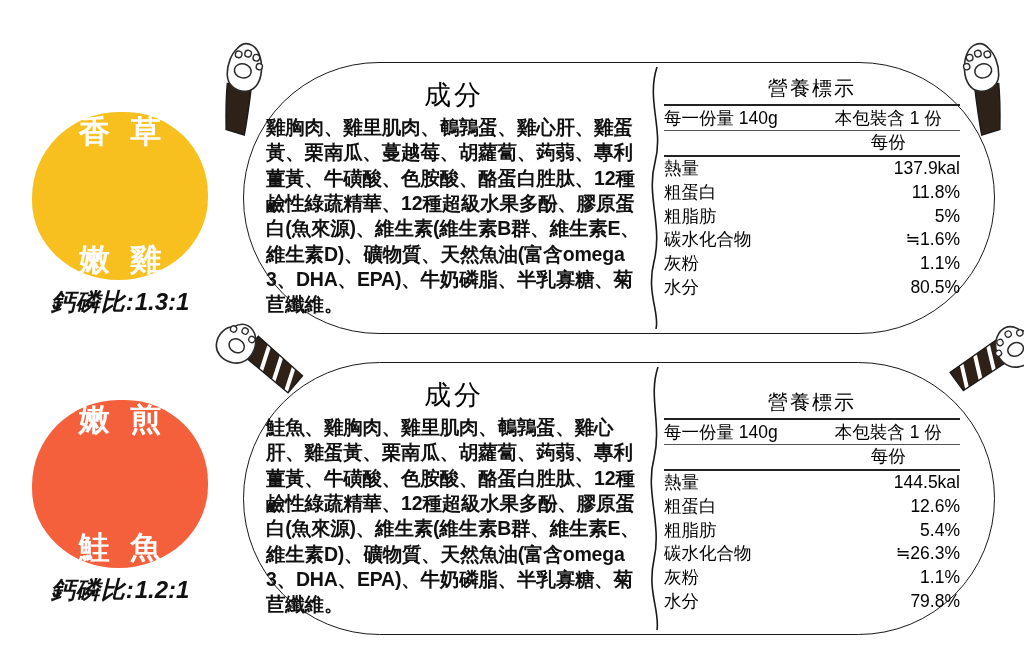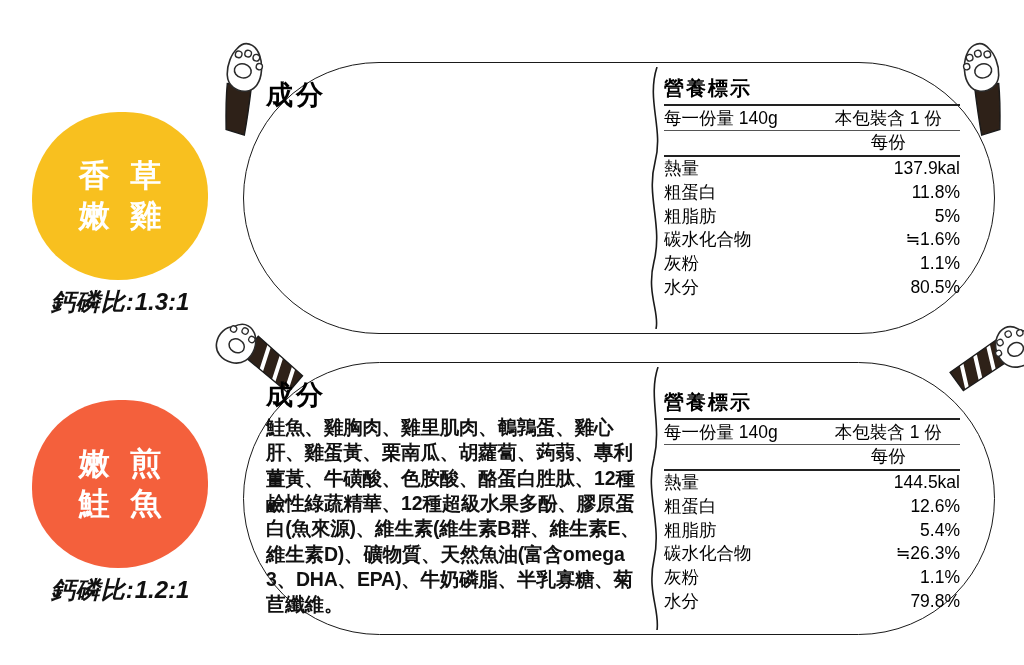--- a/index.html
+++ b/index.html
@@ -58,8 +58,8 @@
   }
 
   .sec-title {
-    text-align: left;
-    font-weight: bold;
+    text-align: center;
+    font-weight: normal;
     color: #000000;
     font-size: 27px;
     letter-spacing: 3px;

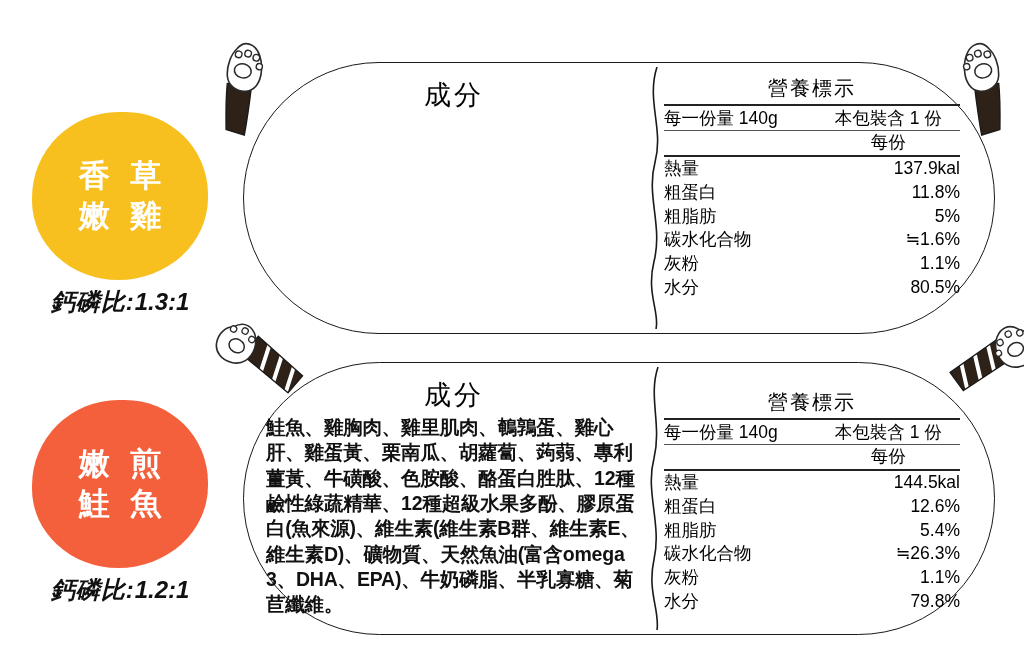--- a/index.html
+++ b/index.html
@@ -19,7 +19,7 @@
     margin: 0 auto;
     border-radius: 50% 48% 52% 50% / 52% 50% 50% 48%;
     display: flex; flex-direction: column;
-    align-items: center; justify-content: center;
+    align-items: center; justify-content: space-between;
     color: #ffffff;
     font-weight: bold;
     letter-spacing: 6px;

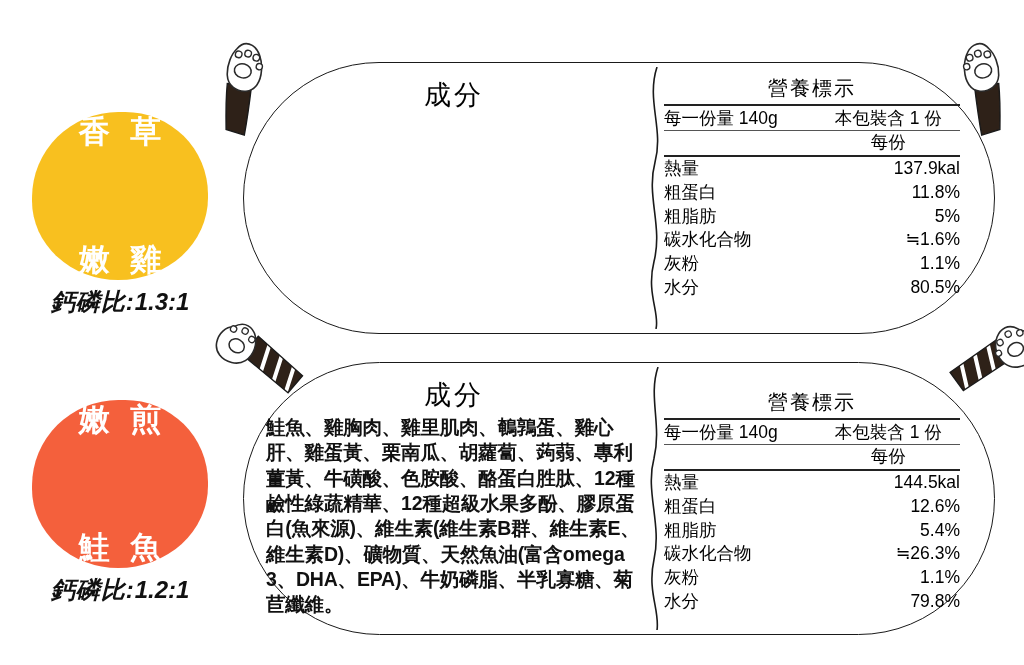--- a/index.html
+++ b/index.html
@@ -198,6 +198,7 @@
     <div class="card-inner">
       <div class="col-ingredients">
         <div class="sec-title">成分</div>
+        <div class="ing-body">雞胸肉、雞里肌肉、鵪鶉蛋、雞心肝、雞蛋黃、栗南瓜、蔓越莓、胡蘿蔔、蒟蒻、專利薑黃、牛磺酸、色胺酸、酪蛋白胜肽、12種鹼性綠蔬精華、12種超級水果多酚、膠原蛋白(魚來源)、維生素(維生素B群、維生素E、維生素D)、礦物質、天然魚油(富含omega3、DHA、EPA)、牛奶磷脂、半乳寡糖、菊苣纖維。</div>
       </div>
 
       <div class="divider">

